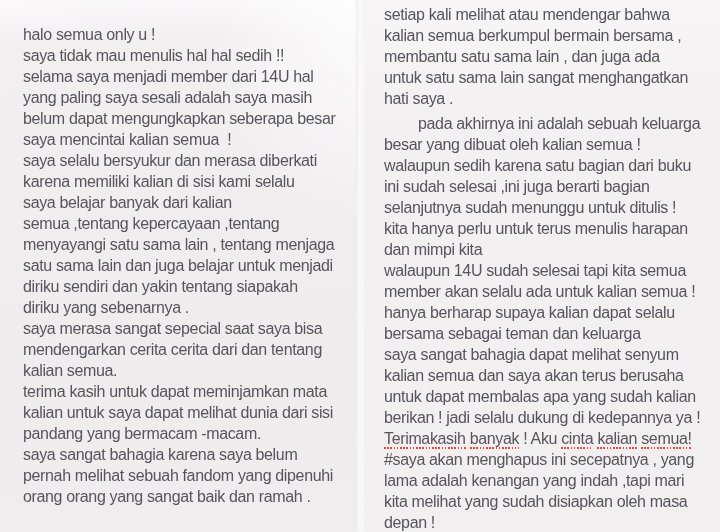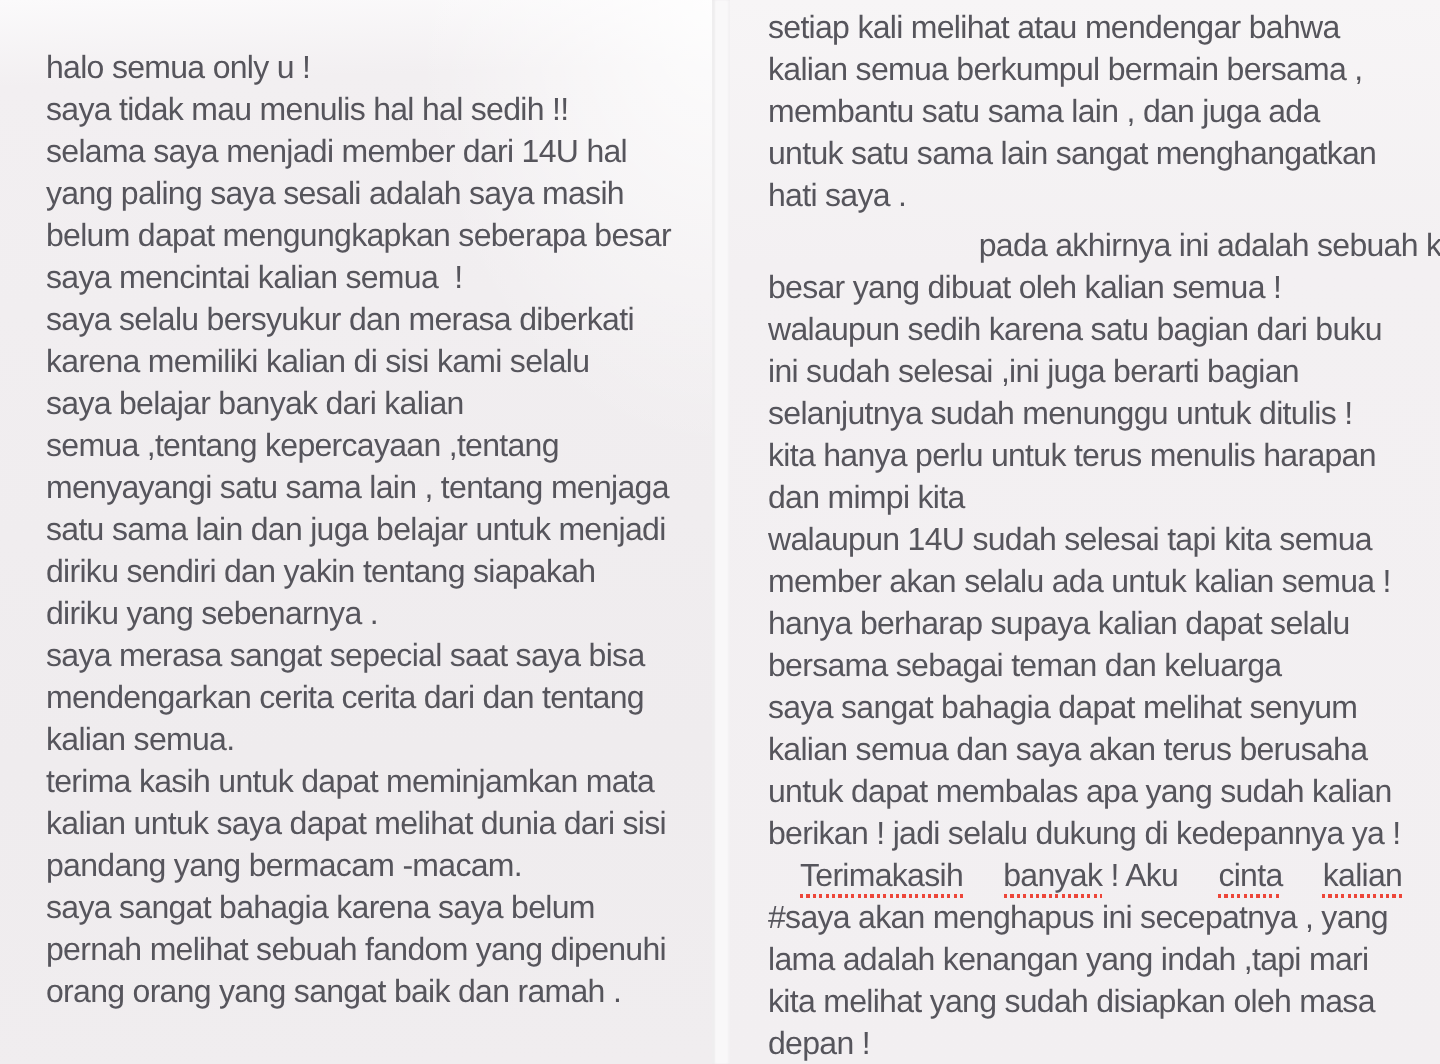--- a/index.html
+++ b/index.html
@@ -55,7 +55,6 @@
     background-size: 100% 2px;
     background-position: 0 100%;
     padding-bottom: 2px;
-    margin-left: 16px;
   }
 </style>
 </head>

